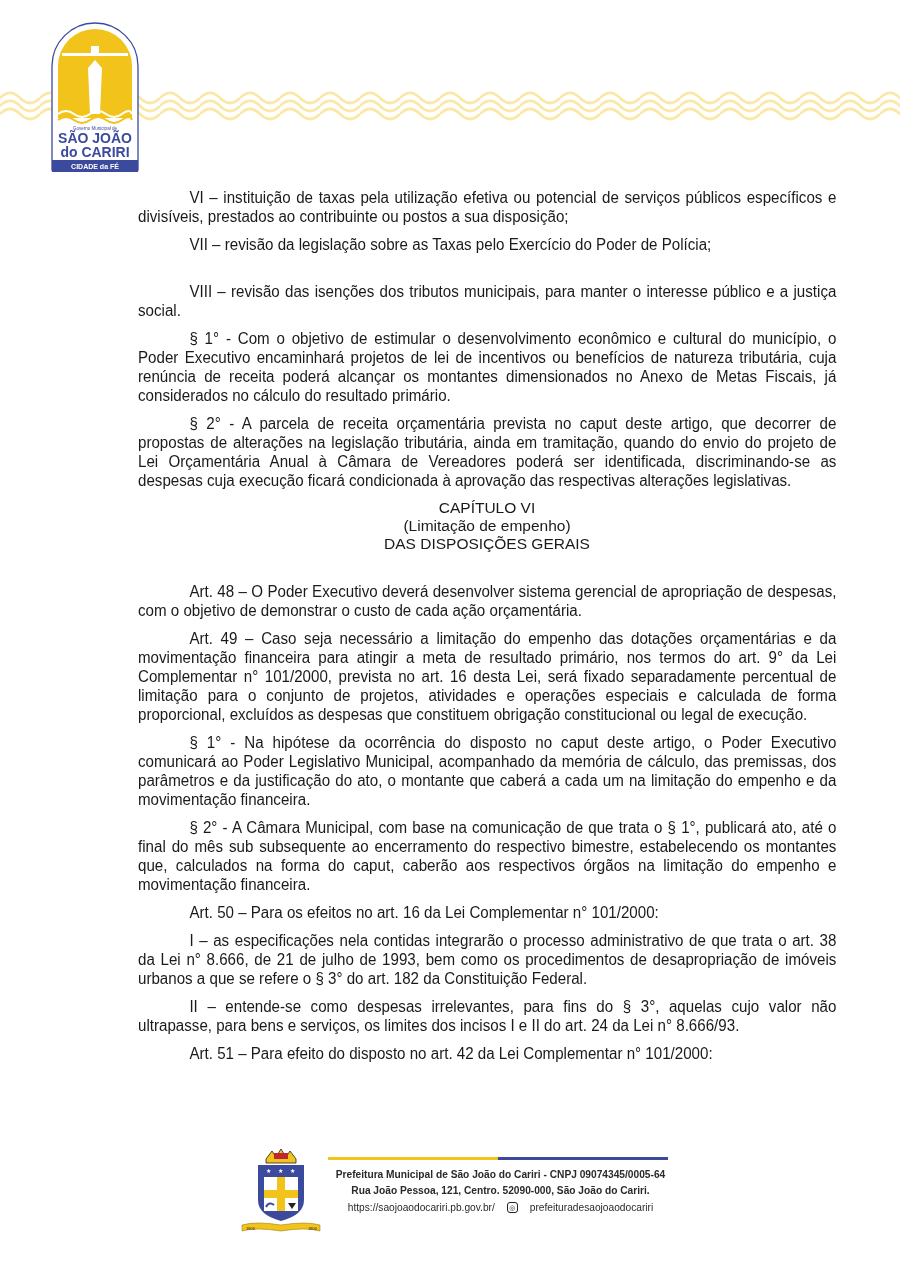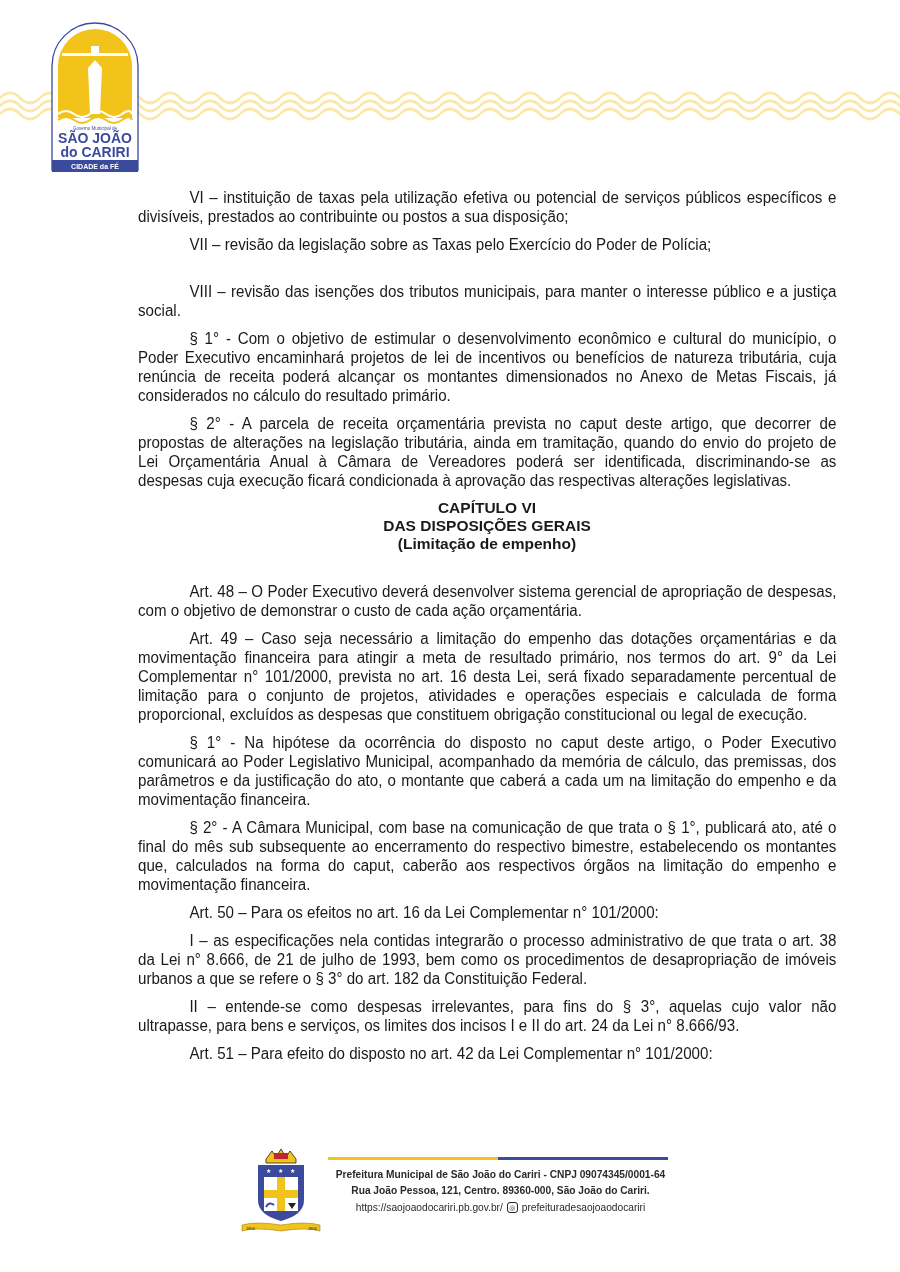--- a/index.html
+++ b/index.html
@@ -12,7 +12,7 @@
     .body-text { position: absolute; left: 138px; top: 188px; width: 698px; }
     .p { font-size: 15.6px; line-height: 19px; text-align: justify; text-indent: 53px; margin: 0 0 9px 0; transform: scaleX(0.97); transform-origin: left top; width: 720px; }
     .p.gap-before { margin-top: 28px; }
-    .heading { text-align: center; font-weight: bold; font-size: 15.5px; line-height: 18px; margin: 0 0 9px 0; }
+    .heading { text-align: center; font-weight: normal; font-size: 15.5px; line-height: 18px; margin: 0 0 9px 0; }
     .heading.after { margin-bottom: 29px; }
 
     .footer { position: absolute; left: 236px; top: 1145px; width: 440px; height: 95px; }

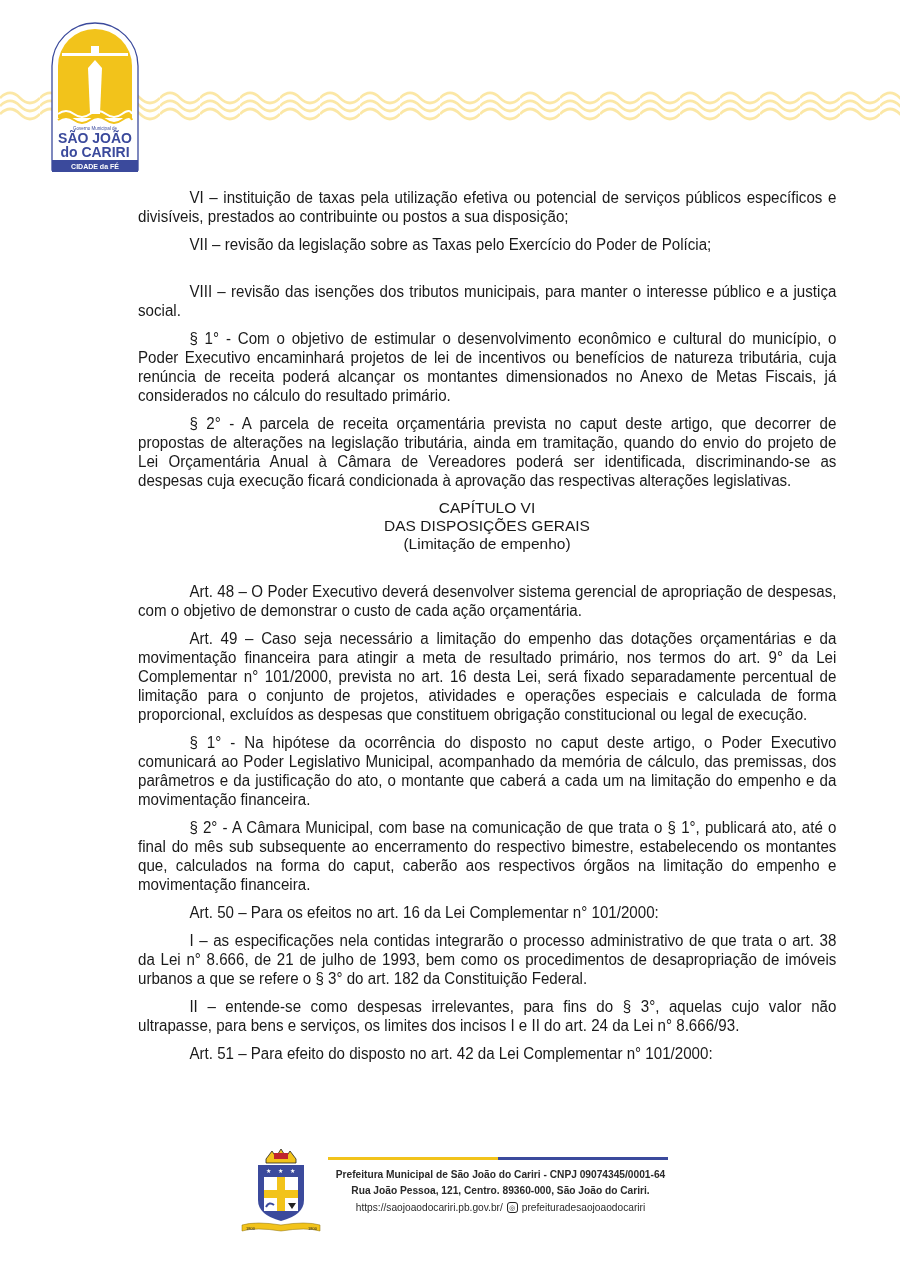--- a/index.html
+++ b/index.html
@@ -66,8 +66,8 @@
 
   <div class="heading after">
     <div>CAPÍTULO VI</div>
+    <div>(Limitação de empenho)</div>
     <div>DAS DISPOSIÇÕES GERAIS</div>
-    <div>(Limitação de empenho)</div>
   </div>
 
   <p class="p">Art. 48 – O Poder Executivo deverá desenvolver sistema gerencial de apropriação de despesas, com o objetivo de demonstrar o custo de cada ação orçamentária.</p>

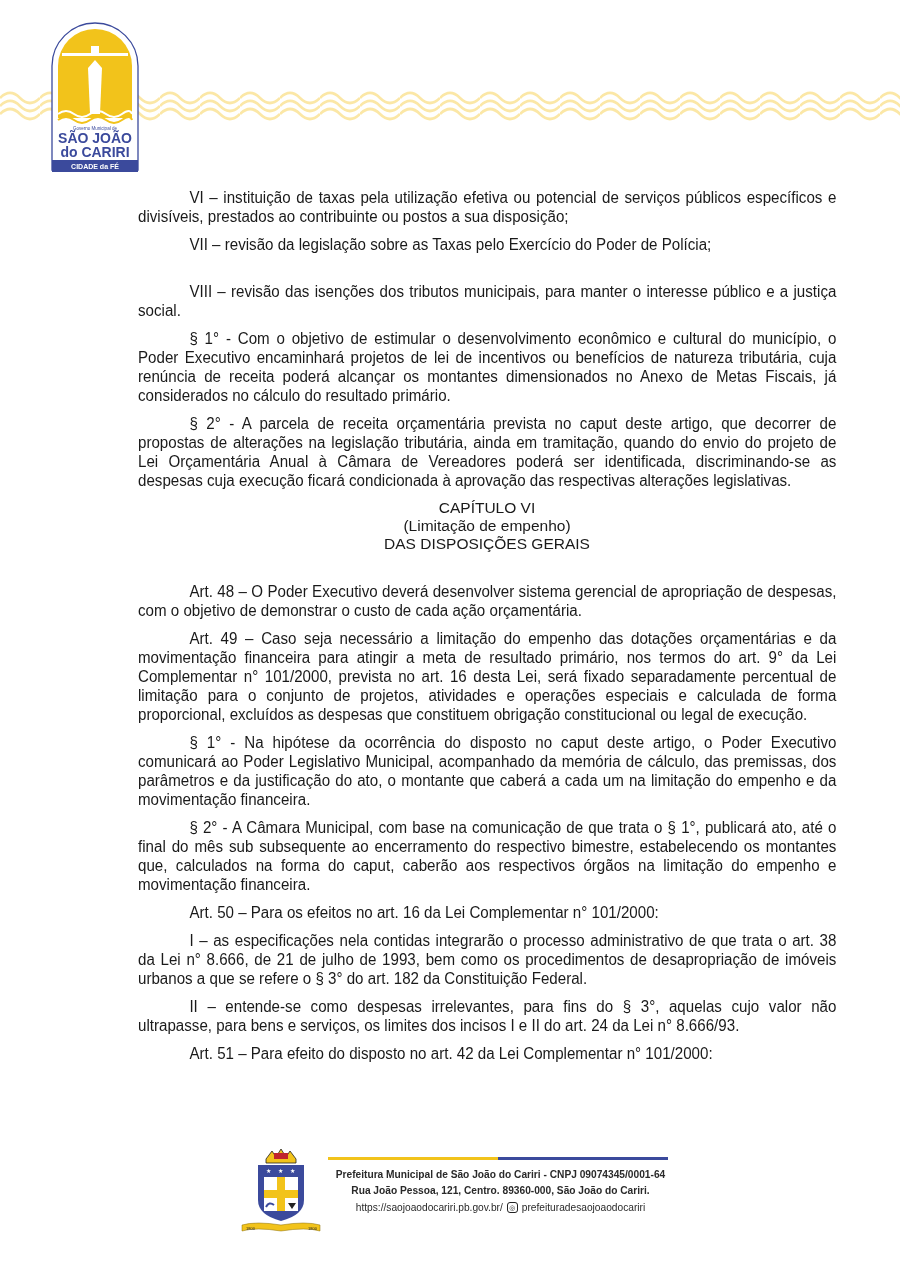--- a/index.html
+++ b/index.html
@@ -102,7 +102,7 @@
       <div class="b"></div>
     </div>
   <div class="footer-lines">
-    <div class="l1">Prefeitura Municipal de São João do Cariri - CNPJ 09074345/0001-64</div>
+    <div class="l1">Prefeitura Municipal de São João do Cariri - CNPJ 09074345/0005-64</div>
     <div class="l2">Rua João Pessoa, 121, Centro. 89360-000, São João do Cariri.</div>
     <div class="l3">
       <span>https://saojoaodocariri.pb.gov.br/</span>

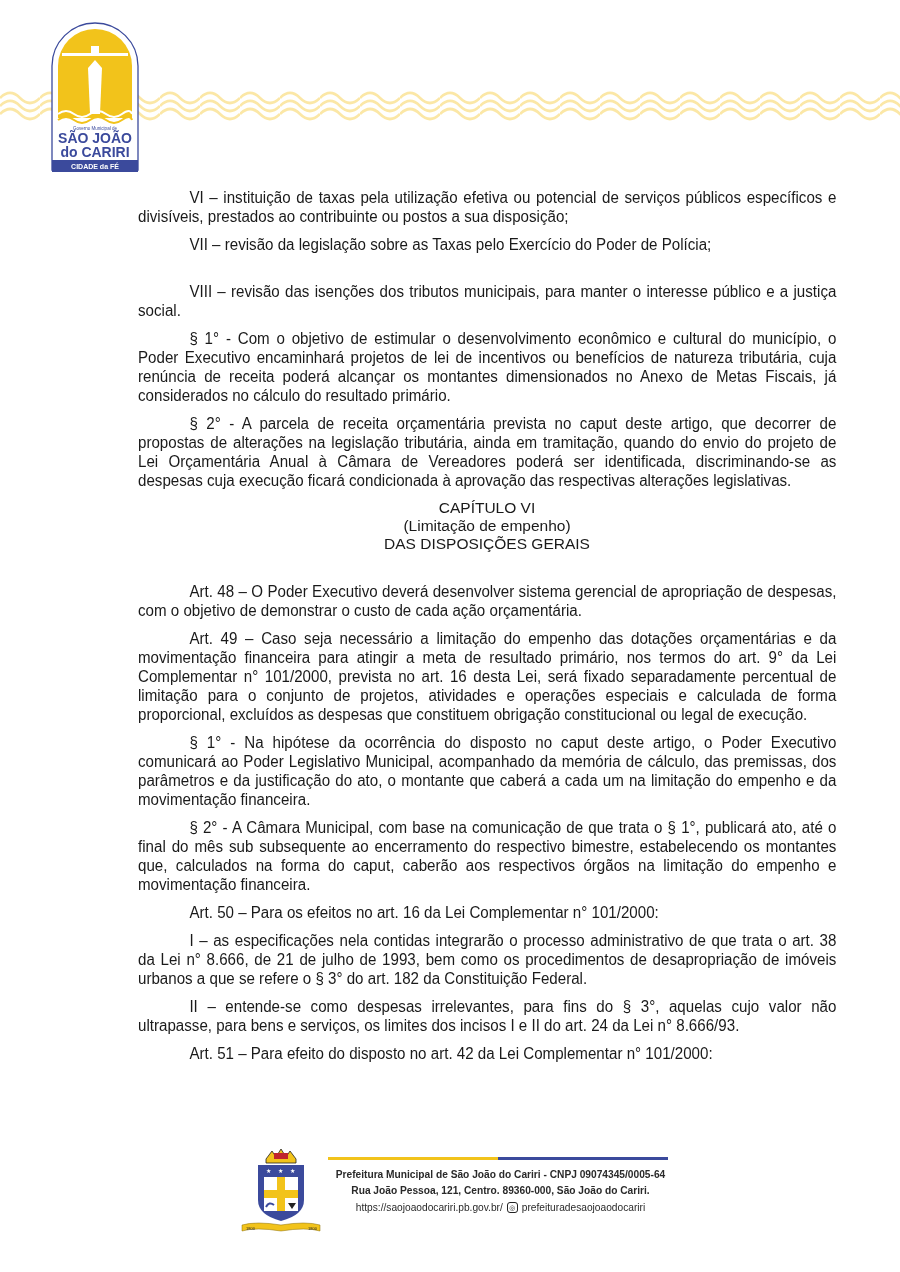--- a/index.html
+++ b/index.html
@@ -103,7 +103,7 @@
     </div>
   <div class="footer-lines">
     <div class="l1">Prefeitura Municipal de São João do Cariri - CNPJ 09074345/0005-64</div>
-    <div class="l2">Rua João Pessoa, 121, Centro. 89360-000, São João do Cariri.</div>
+    <div class="l2">Rua João Pessoa, 121, Centro. 52090-000, São João do Cariri.</div>
     <div class="l3">
       <span>https://saojoaodocariri.pb.gov.br/</span>
       <span class="ficon sq">◎</span>

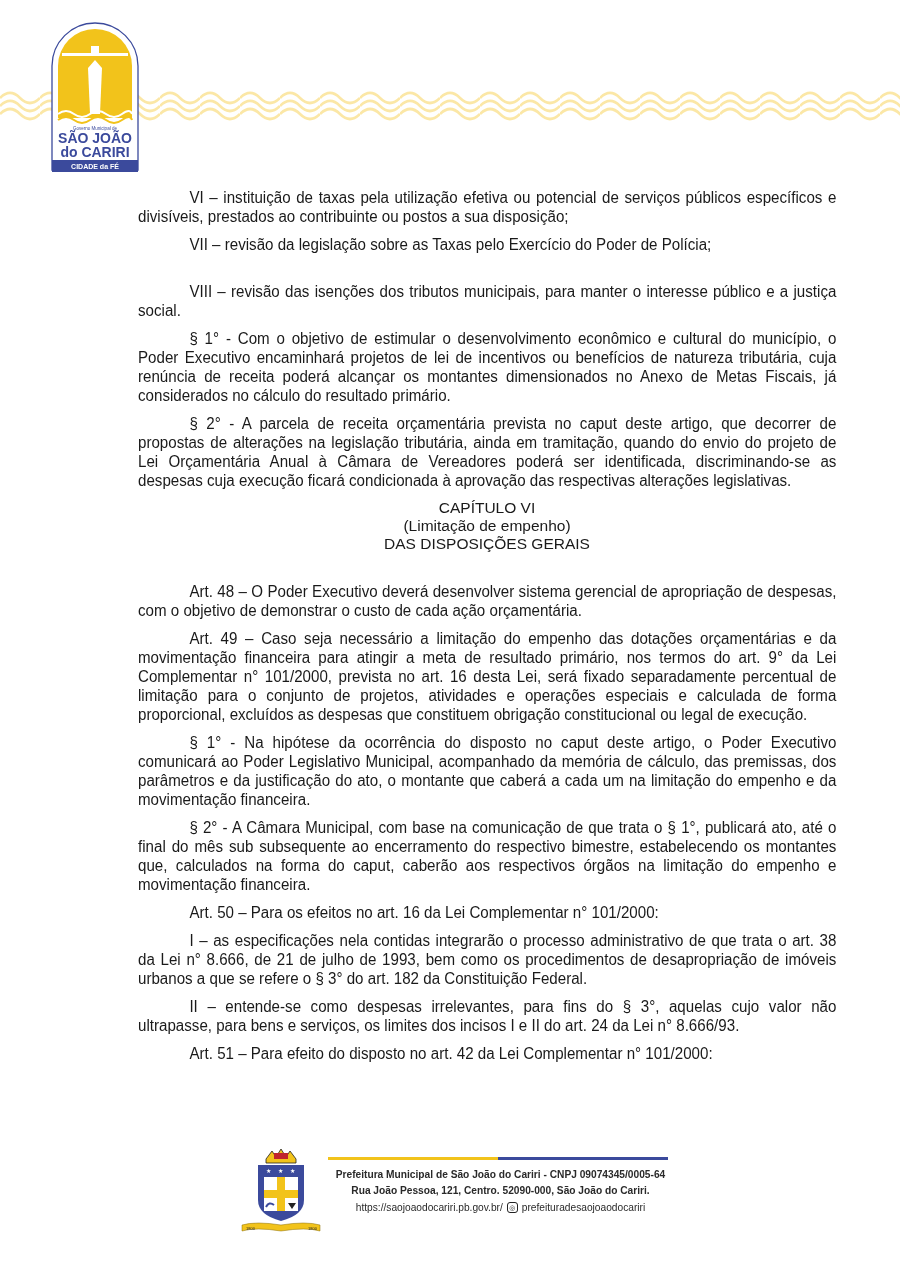--- a/index.html
+++ b/index.html
@@ -23,7 +23,7 @@
     .footer-lines { position: absolute; left: 92px; top: 22px; width: 345px; font-size: 10.2px; color: #2a2a2a; text-align: center; }
     .footer-lines .l1 { font-weight: bold; line-height: 16px; white-space: nowrap; }
     .footer-lines .l2 { font-weight: bold; line-height: 16px; white-space: nowrap; }
-    .footer-lines .l3, .footer-lines .l4 { line-height: 17px; white-space: nowrap; display: flex; justify-content: center; align-items: center; gap: 4px; }
+    .footer-lines .l3, .footer-lines .l4 { line-height: 17px; white-space: nowrap; display: flex; justify-content: center; align-items: center; gap: 12px; }
     .ficon { display: inline-block; width: 11px; height: 11px; border-radius: 50%; background: #222; color: #fff; font-size: 7px; line-height: 11px; text-align: center; vertical-align: middle; }
     .ficon.sq { border-radius: 3px; background: #fff; border: 1.5px solid #222; width: 9px; height: 9px; line-height: 9px; color: #222; }
   </style>

